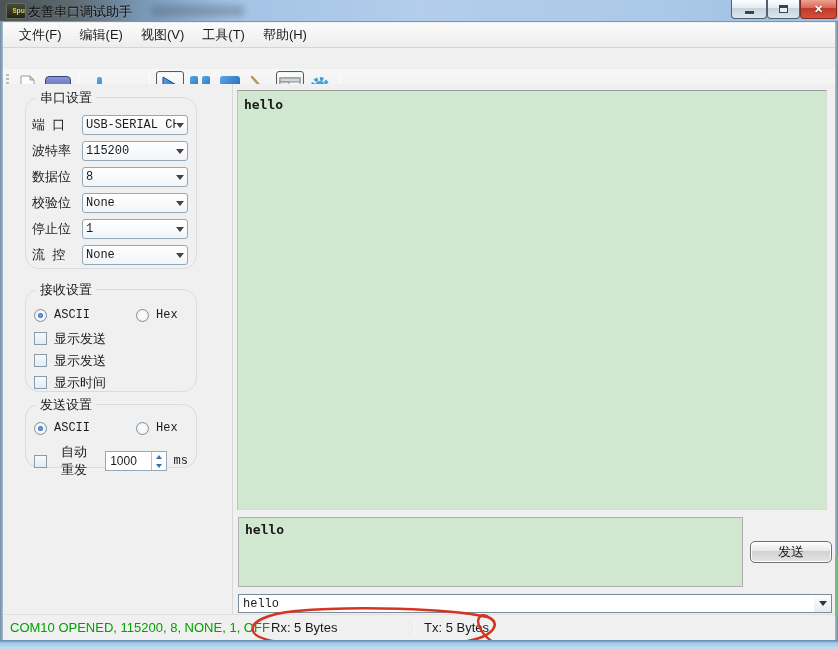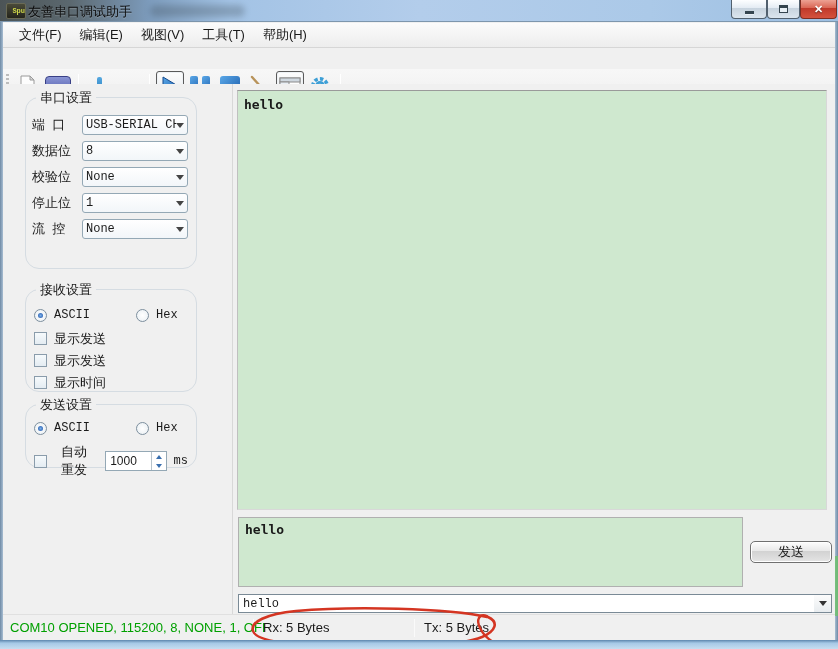--- a/index.html
+++ b/index.html
@@ -220,6 +220,13 @@
             </div>
         </div>
         <div class="field-row">
+          <div class="field-label">波特率</div>
+          <div class="select">
+              <span class="val">115200</span>
+              <span class="arrow"></span>
+            </div>
+        </div>
+        <div class="field-row">
           <div class="field-label">数据位</div>
           <div class="select">
               <span class="val">8</span>

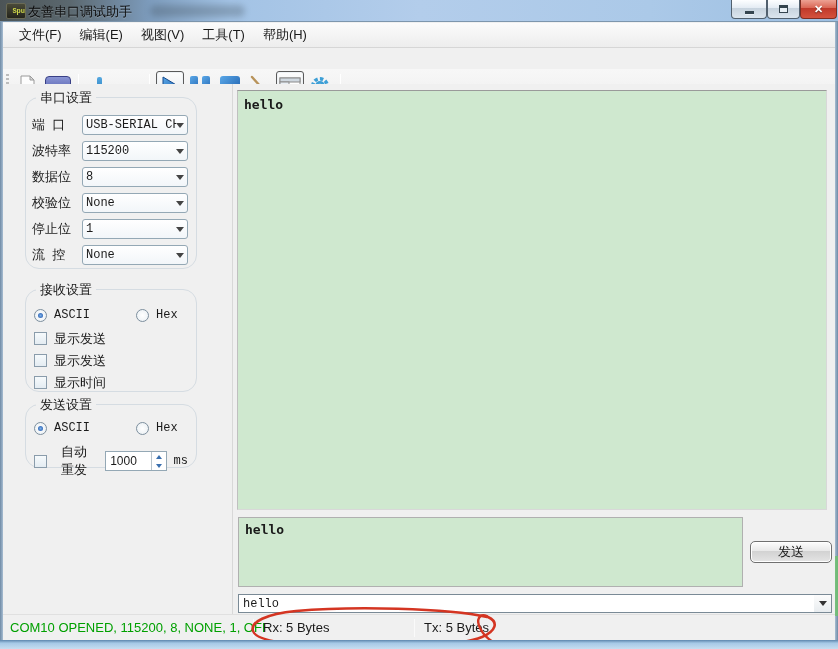--- a/index.html
+++ b/index.html
@@ -106,7 +106,7 @@
     display:flex; align-items:center; font-size:13px; }
   .status-conn { width:250px; padding-left:7px; color:#00a000; white-space:nowrap; }
   .status-div { width:1px; height:18px; background:#cfcfcf; border-right:1px solid #fafafa; }
-  .status-rx { width:160px; padding-left:9px; }
+  .status-rx { width:160px; padding-left:17px; }
   .status-tx { width:150px; padding-left:9px; }
 
   

